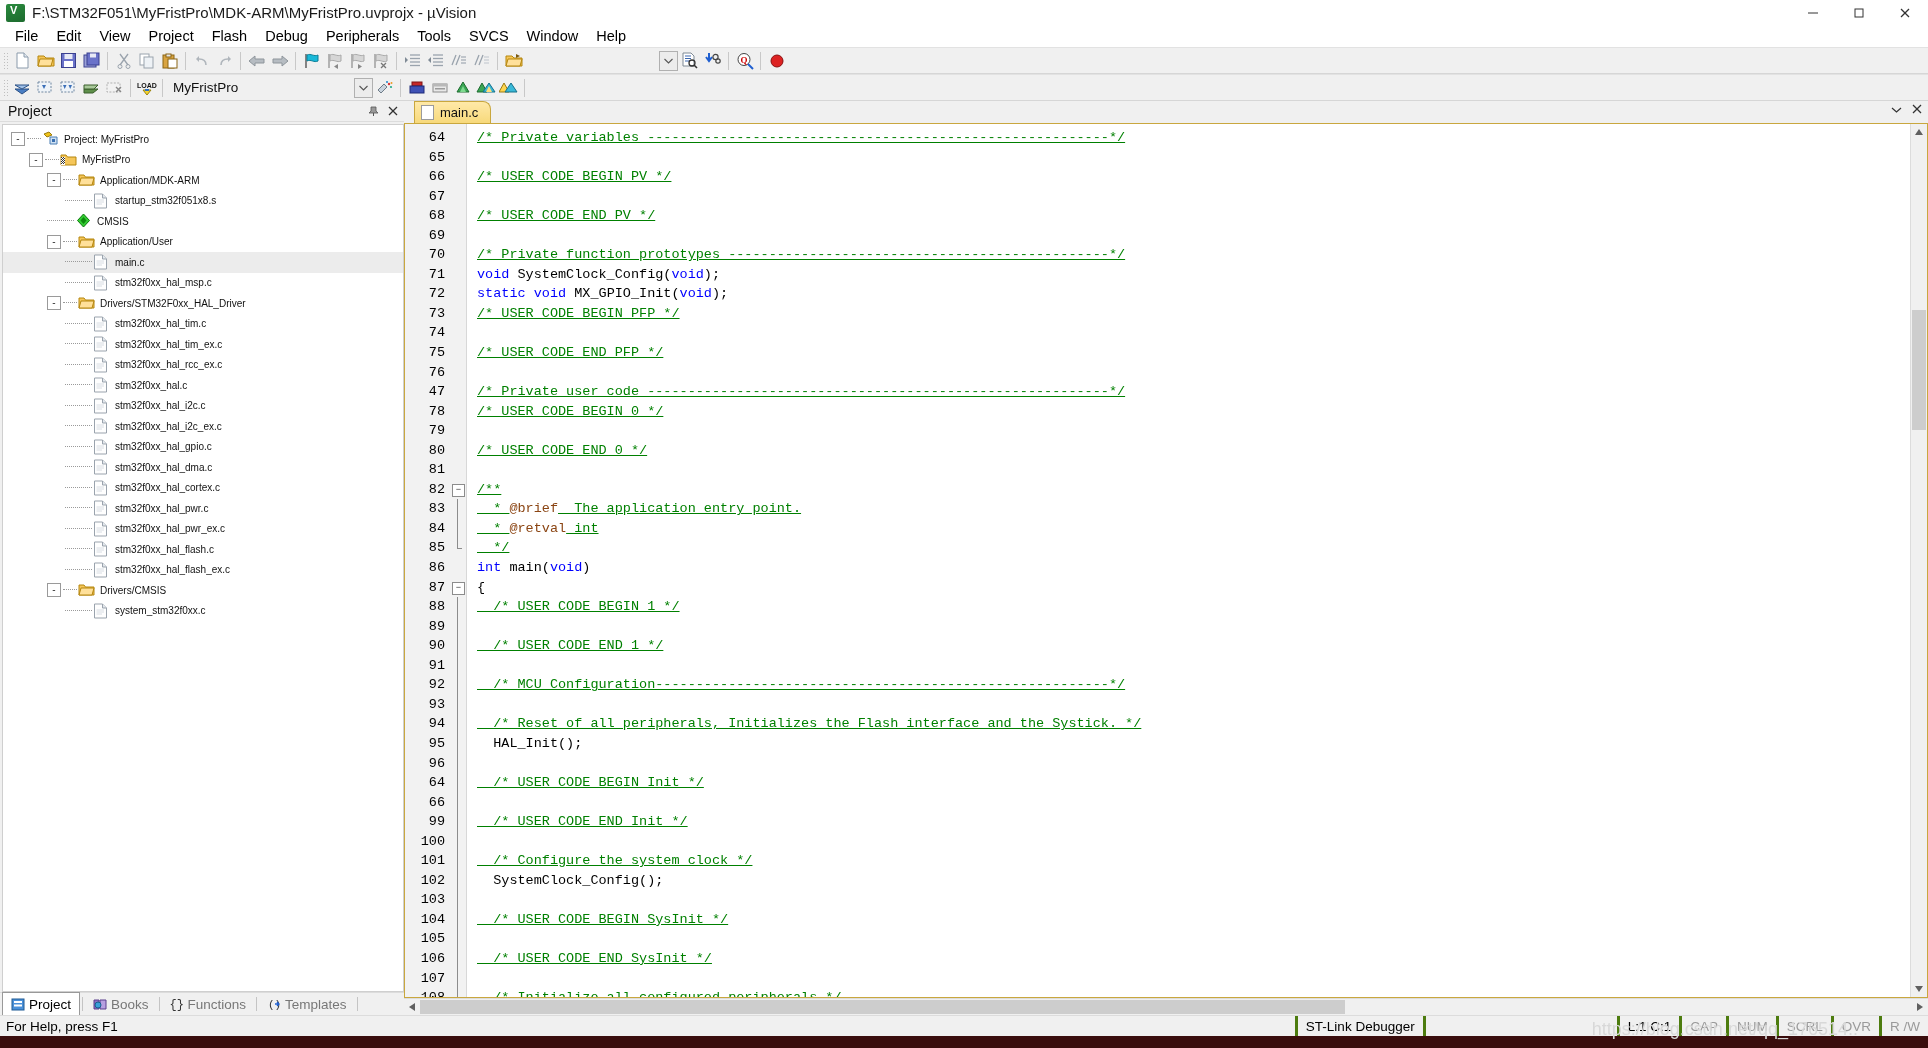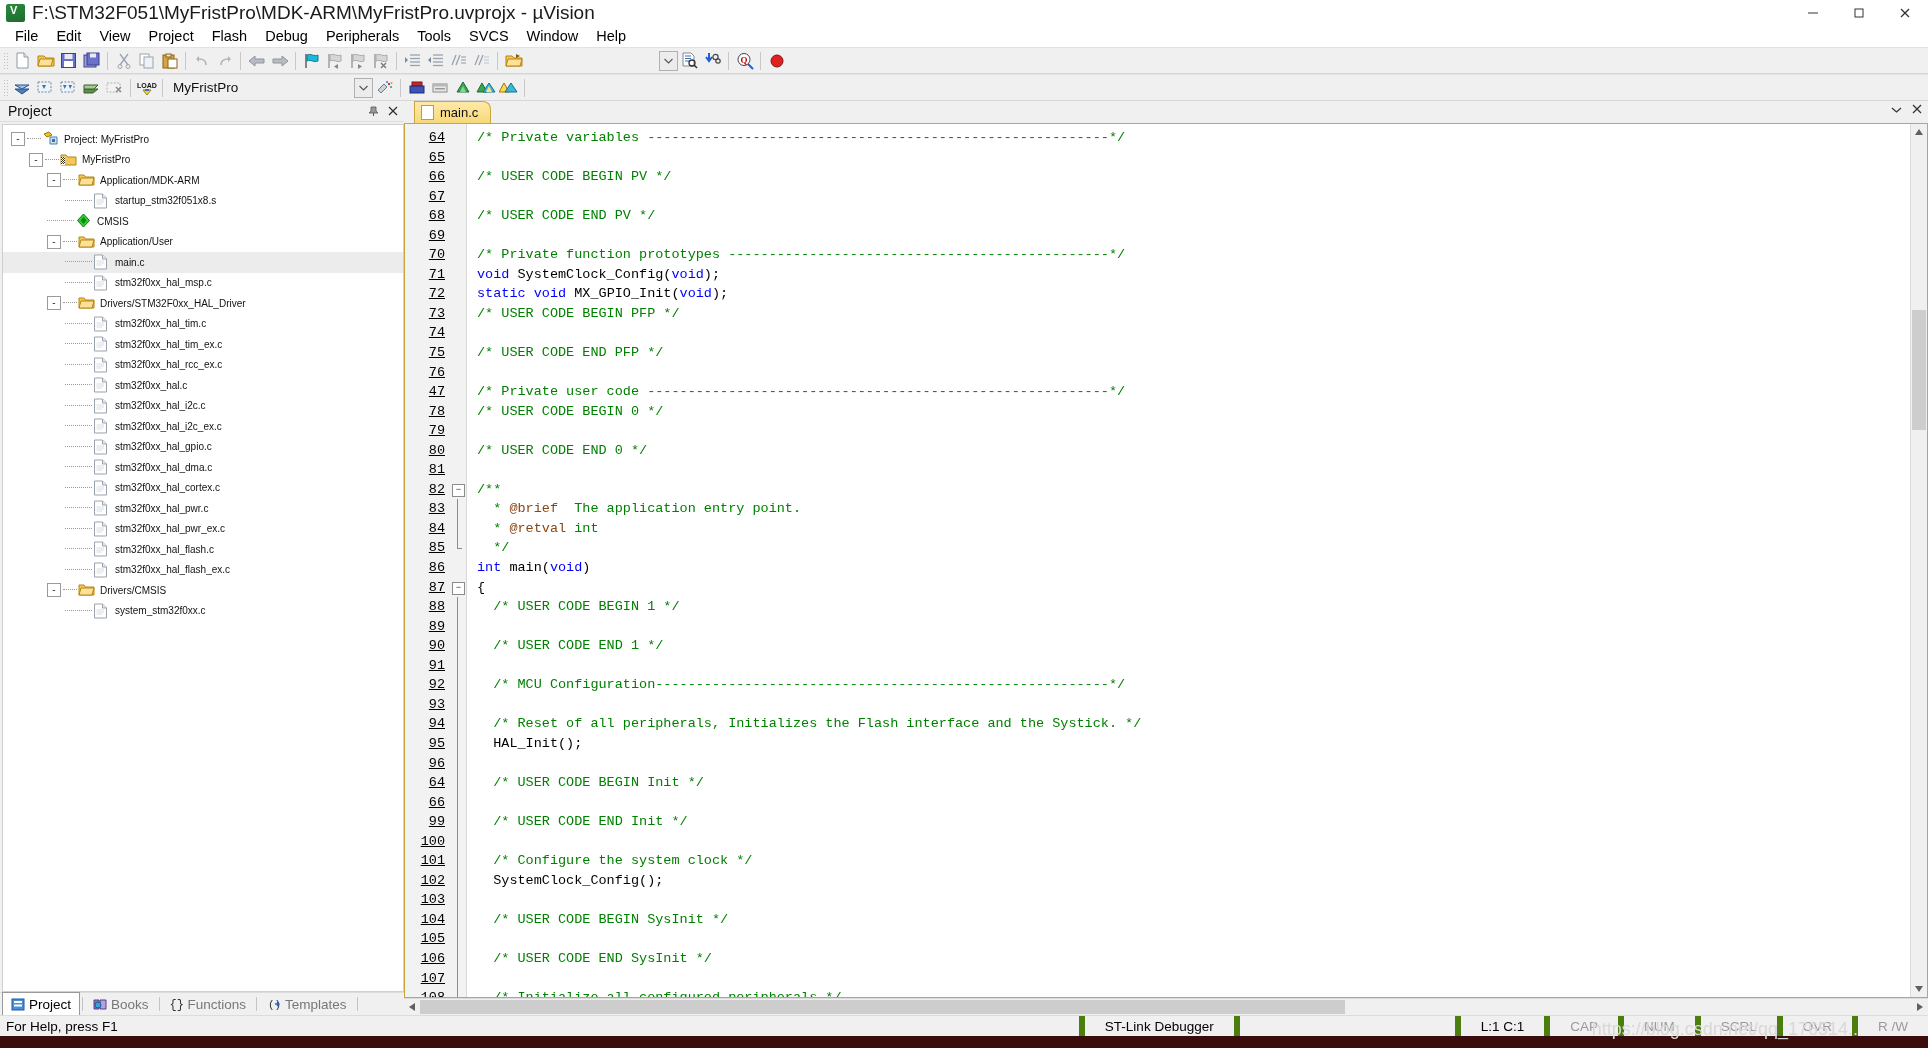--- a/index.html
+++ b/index.html
@@ -17,7 +17,7 @@
   .tb-icon{width:19px;height:18px;margin:0 7px 0 6px;border-radius:2px;
     background:linear-gradient(160deg,#2a8a3e,#1d6b2e);position:relative;flex:0 0 auto;}
   .tb-icon::after{content:"V";position:absolute;left:4px;top:0px;color:#fff;font-size:11px;font-weight:bold;font-family:"Liberation Sans",sans-serif;}
-  .tb-title{font-size:19px;color:#1a1a1a;white-space:nowrap;}
+  .tb-title{font-size:15px;color:#1a1a1a;white-space:nowrap;}
   .tb-spacer{flex:1 1 auto;}
   .winbtn{width:46px;height:25px;display:flex;align-items:center;justify-content:center;font-size:14px;color:#333;}
   .winbtn svg{display:block;}

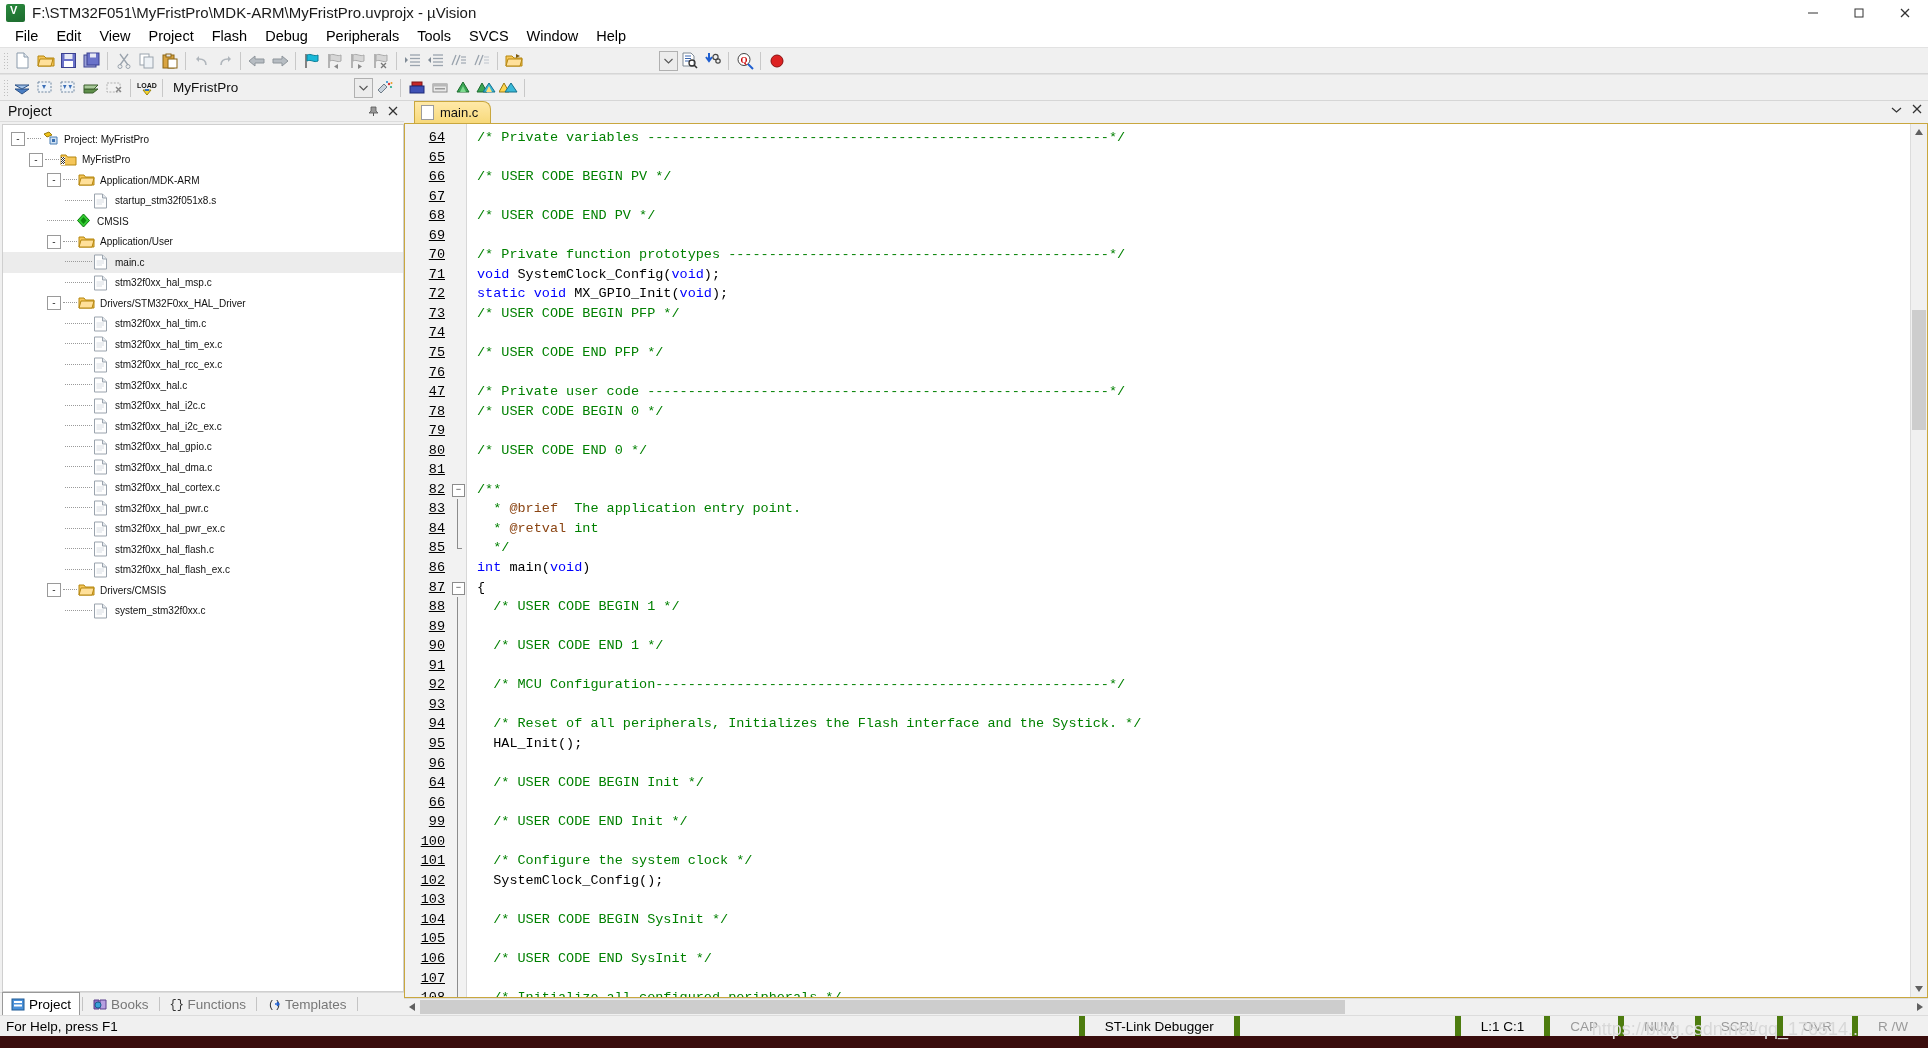--- a/index.html
+++ b/index.html
@@ -75,7 +75,7 @@
   .code-scroll{flex:1 1 auto;display:flex;min-width:0;overflow:hidden;}
   .gutter{width:45px;flex:0 0 auto;background:#f2f2f2;text-align:right;
     font-family:"Liberation Mono",monospace;font-size:13.5px;color:#000;padding-top:4px;}
-  .gutter div{height:19.55px;line-height:19.55px;padding-right:5px;text-decoration:underline;}
+  .gutter div{height:19.55px;line-height:19.55px;padding-right:5px;}
   .foldcol{width:16px;flex:0 0 auto;background:#f2f2f2;border-right:1px solid #d8d8d8;
     padding-top:4px;position:relative;}
   .foldcol .fr{height:19.55px;position:relative;}

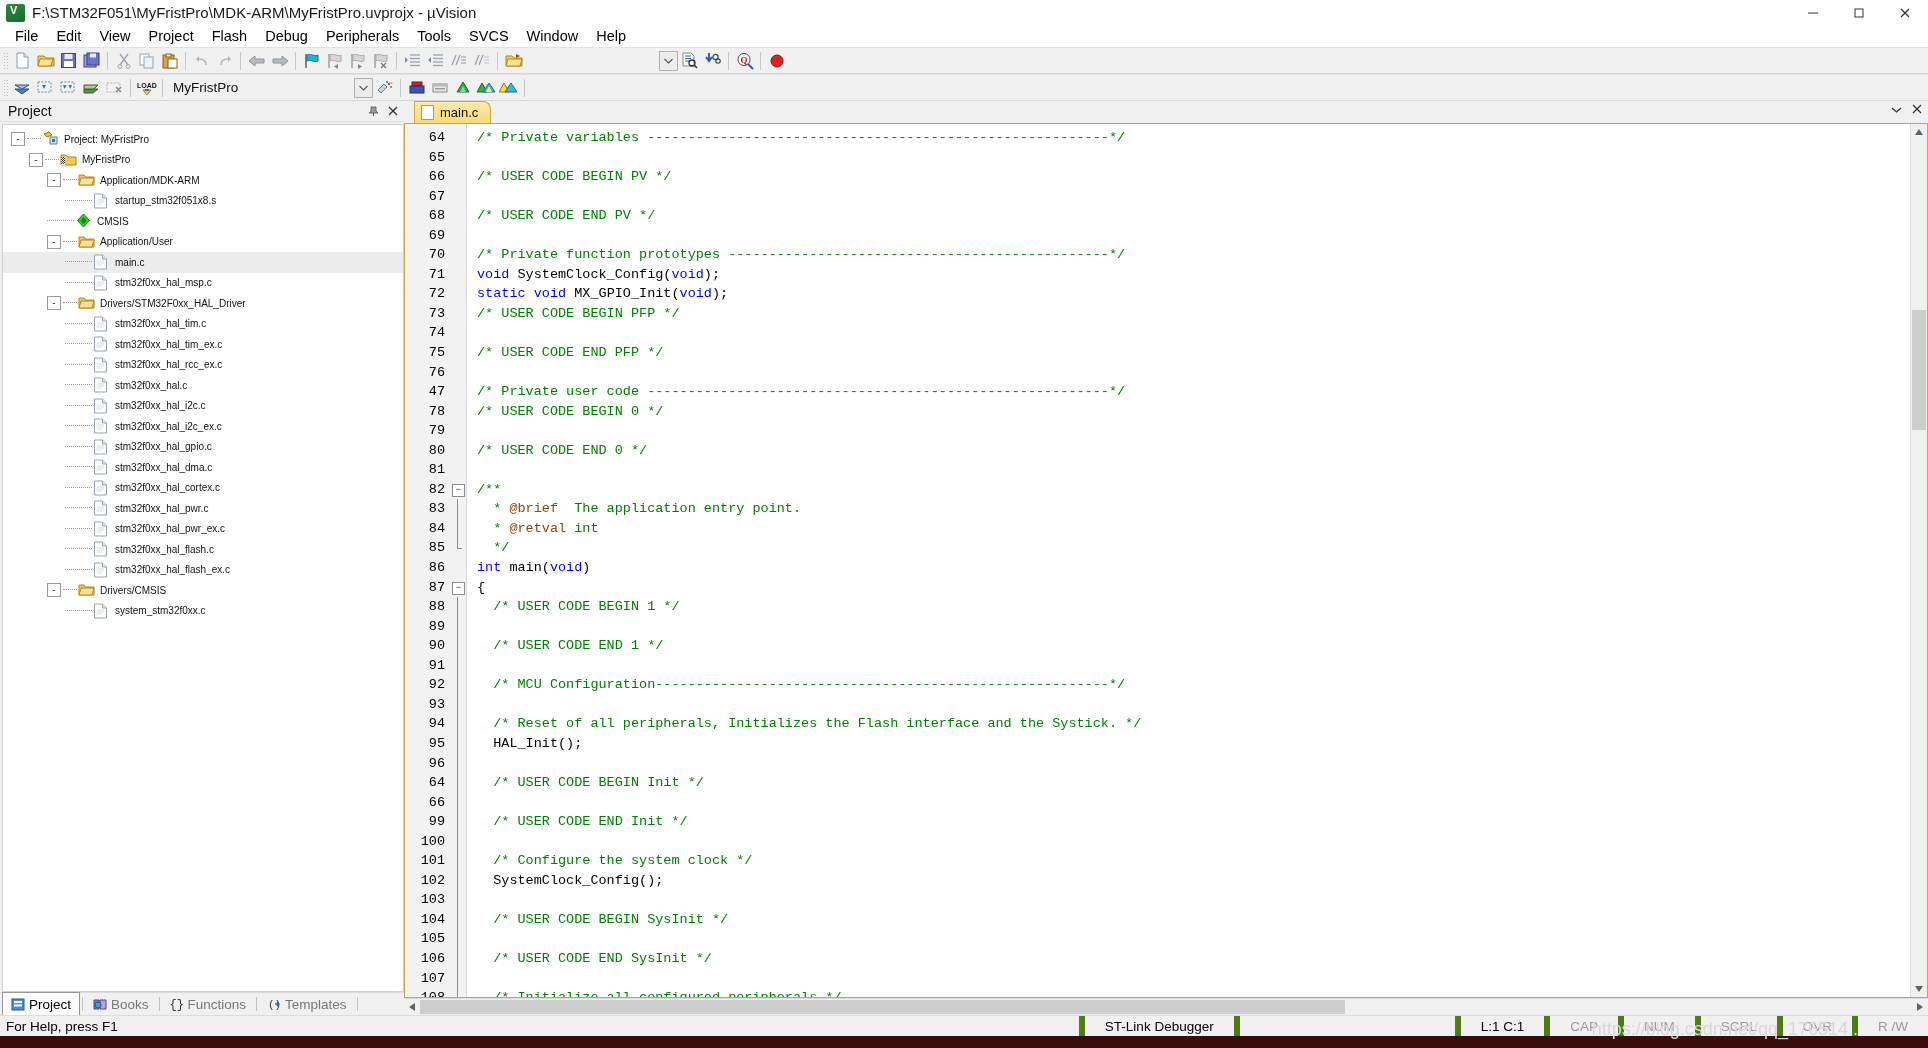--- a/index.html
+++ b/index.html
@@ -87,7 +87,7 @@
   .codecol{flex:1 1 auto;min-width:0;padding-top:4px;padding-left:10px;overflow:hidden;
     font-family:"Liberation Mono",monospace;font-size:13.5px;white-space:pre;}
   .codecol div{height:19.55px;line-height:19.55px;}
-  .c-cm{color:#008000;}
+  .c-cm{color:#008000;text-decoration:underline;}
   .c-kw{color:#0000ff;}
   .c-doc{color:#8b4513;}
   .c-tx{color:#000000;margin-top:8px;}

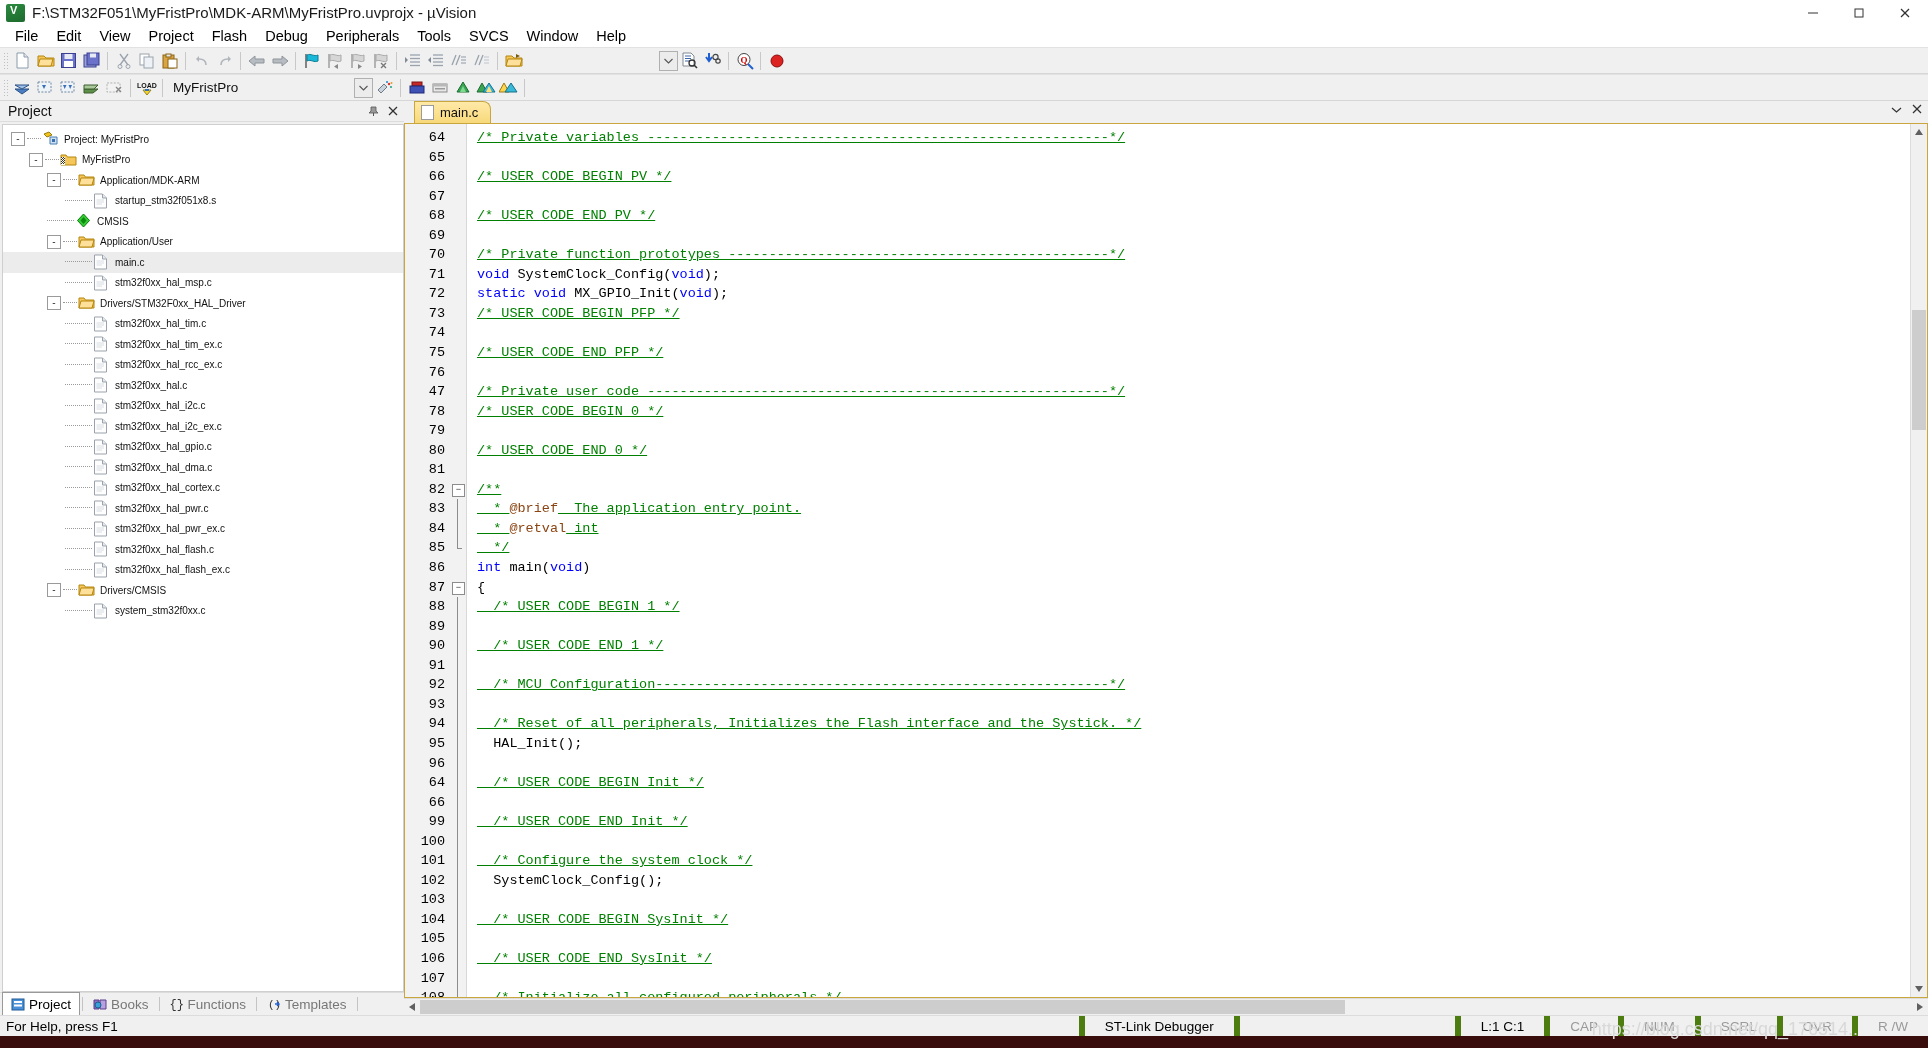--- a/index.html
+++ b/index.html
@@ -117,7 +117,7 @@
     border-top:1px solid #dcdcdc;font-size:13.5px;color:#000;}
   .sb-help{padding-left:6px;flex:0 0 auto;}
   .sb-grow{flex:1 1 auto;}
-  .sb-cell{padding:0 20px;border-left:6px solid #4d7c0f;height:20px;display:flex;align-items:center;
+  .sb-cell{padding:0 8px;border-left:3px solid #4d7c0f;height:20px;display:flex;align-items:center;
     white-space:nowrap;}
   .sb-cell.dim{color:#9a9a9a;}
   .bottomstrip{height:12px;background:#3a0d0d;flex:0 0 auto;}

